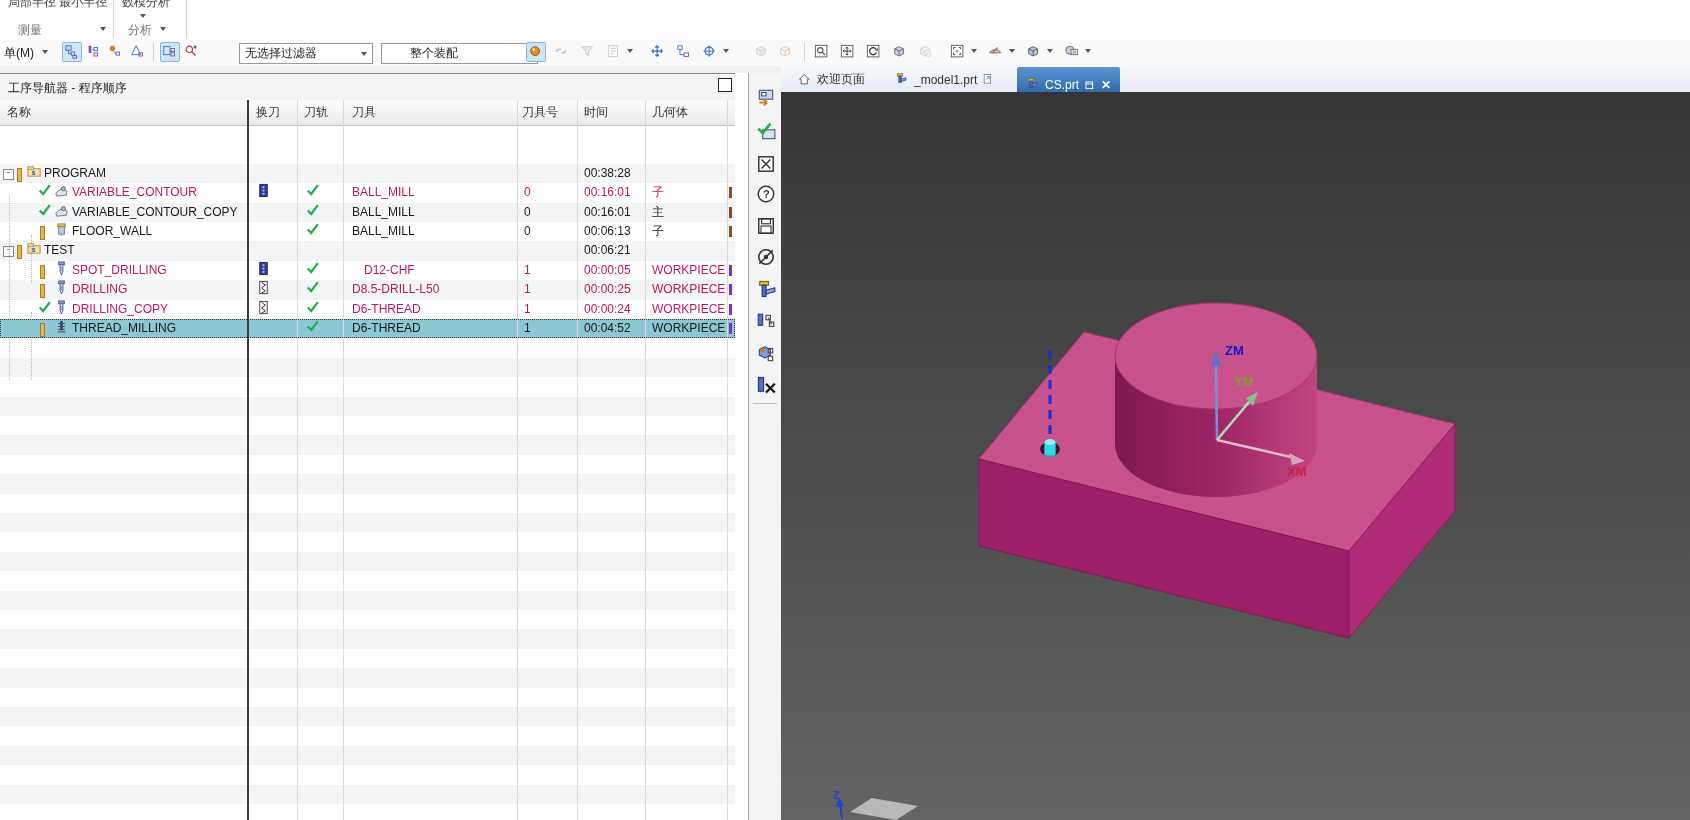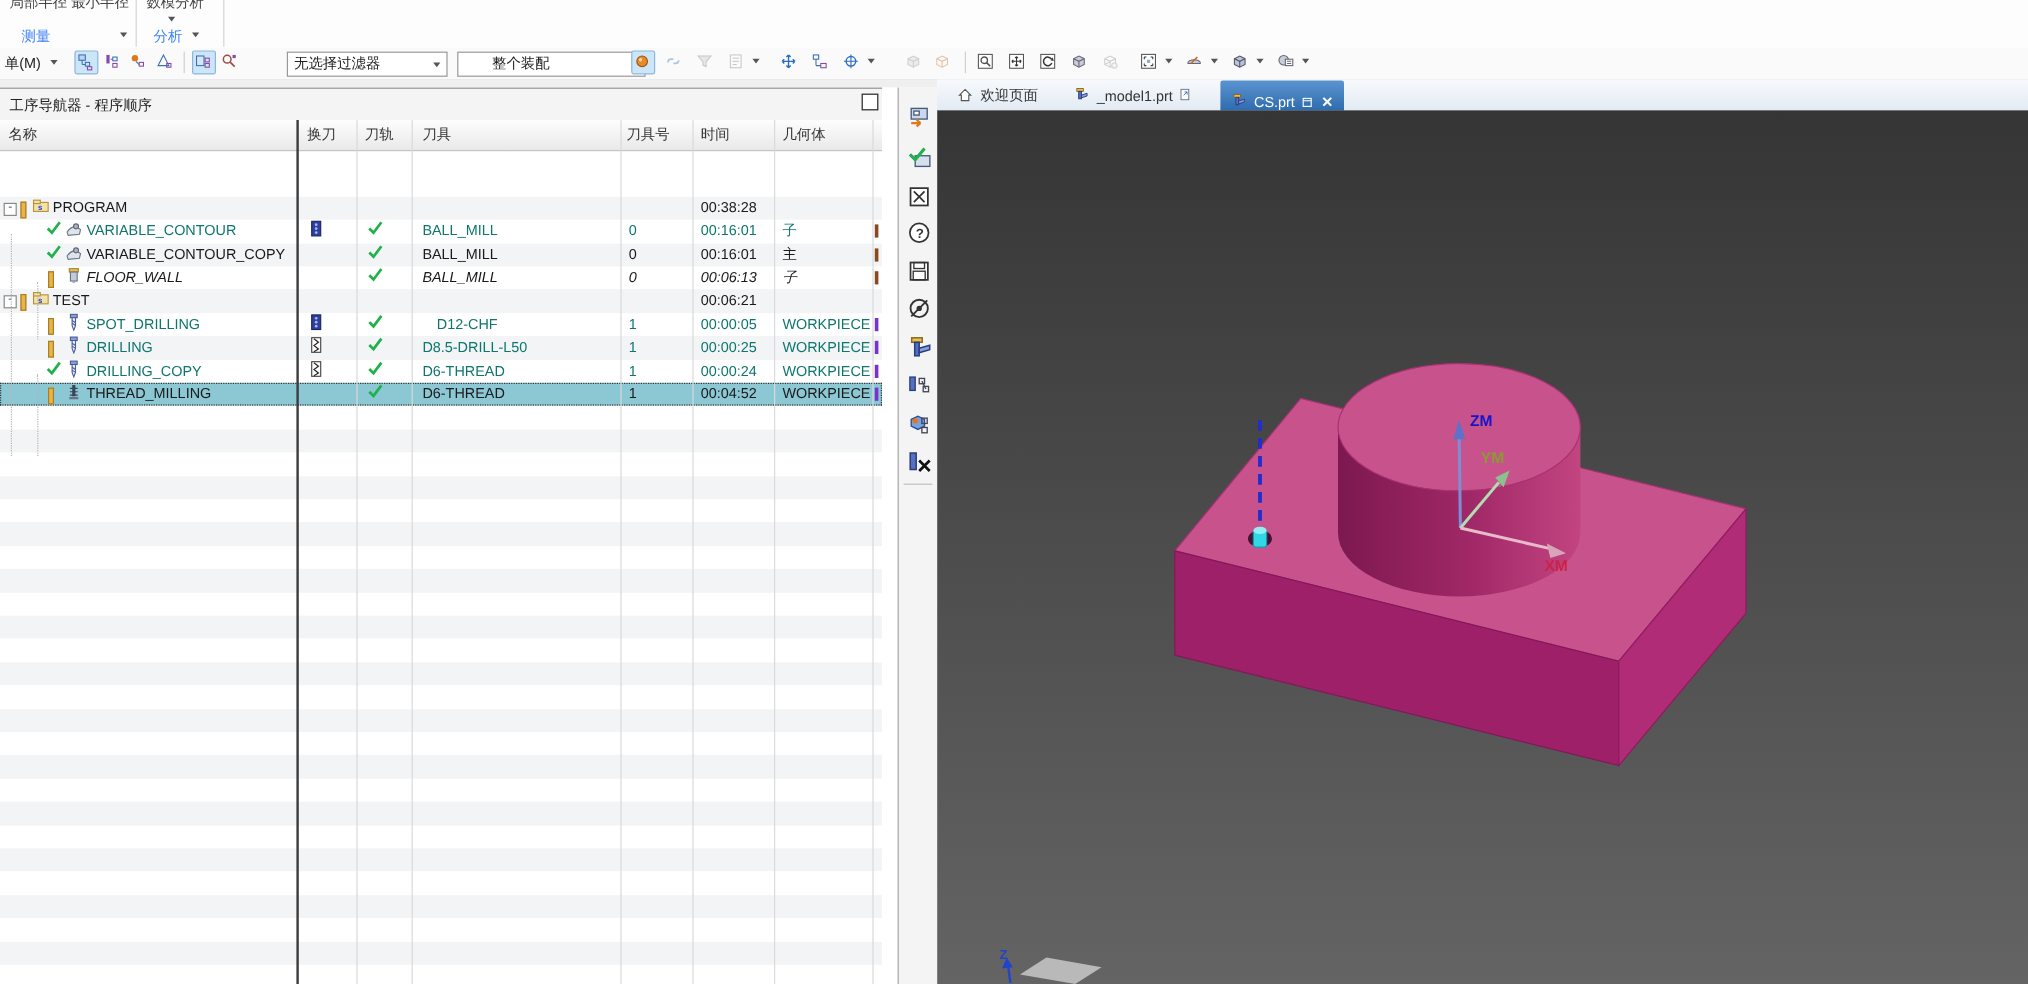--- a/index.html
+++ b/index.html
@@ -11,7 +11,7 @@
   
   #ribbon{left:0;top:0;width:1690px;height:40px;background:#fdfdfd;border-bottom:1px solid #d8d8d8;overflow:hidden;}
   .ribbon-clip{top:-6px;color:#444;}
-  .grp-label{top:22px;color:#3b82f6;}
+  .grp-label{top:22px;color:#737373;}
   .vsep{width:0;border-left:1px solid #d5d5d5;top:0;height:39px;}
   
   #toolbar2{left:0;top:40px;width:1690px;height:26px;background:#fafafa;border-bottom:1px solid #cfcfcf;}

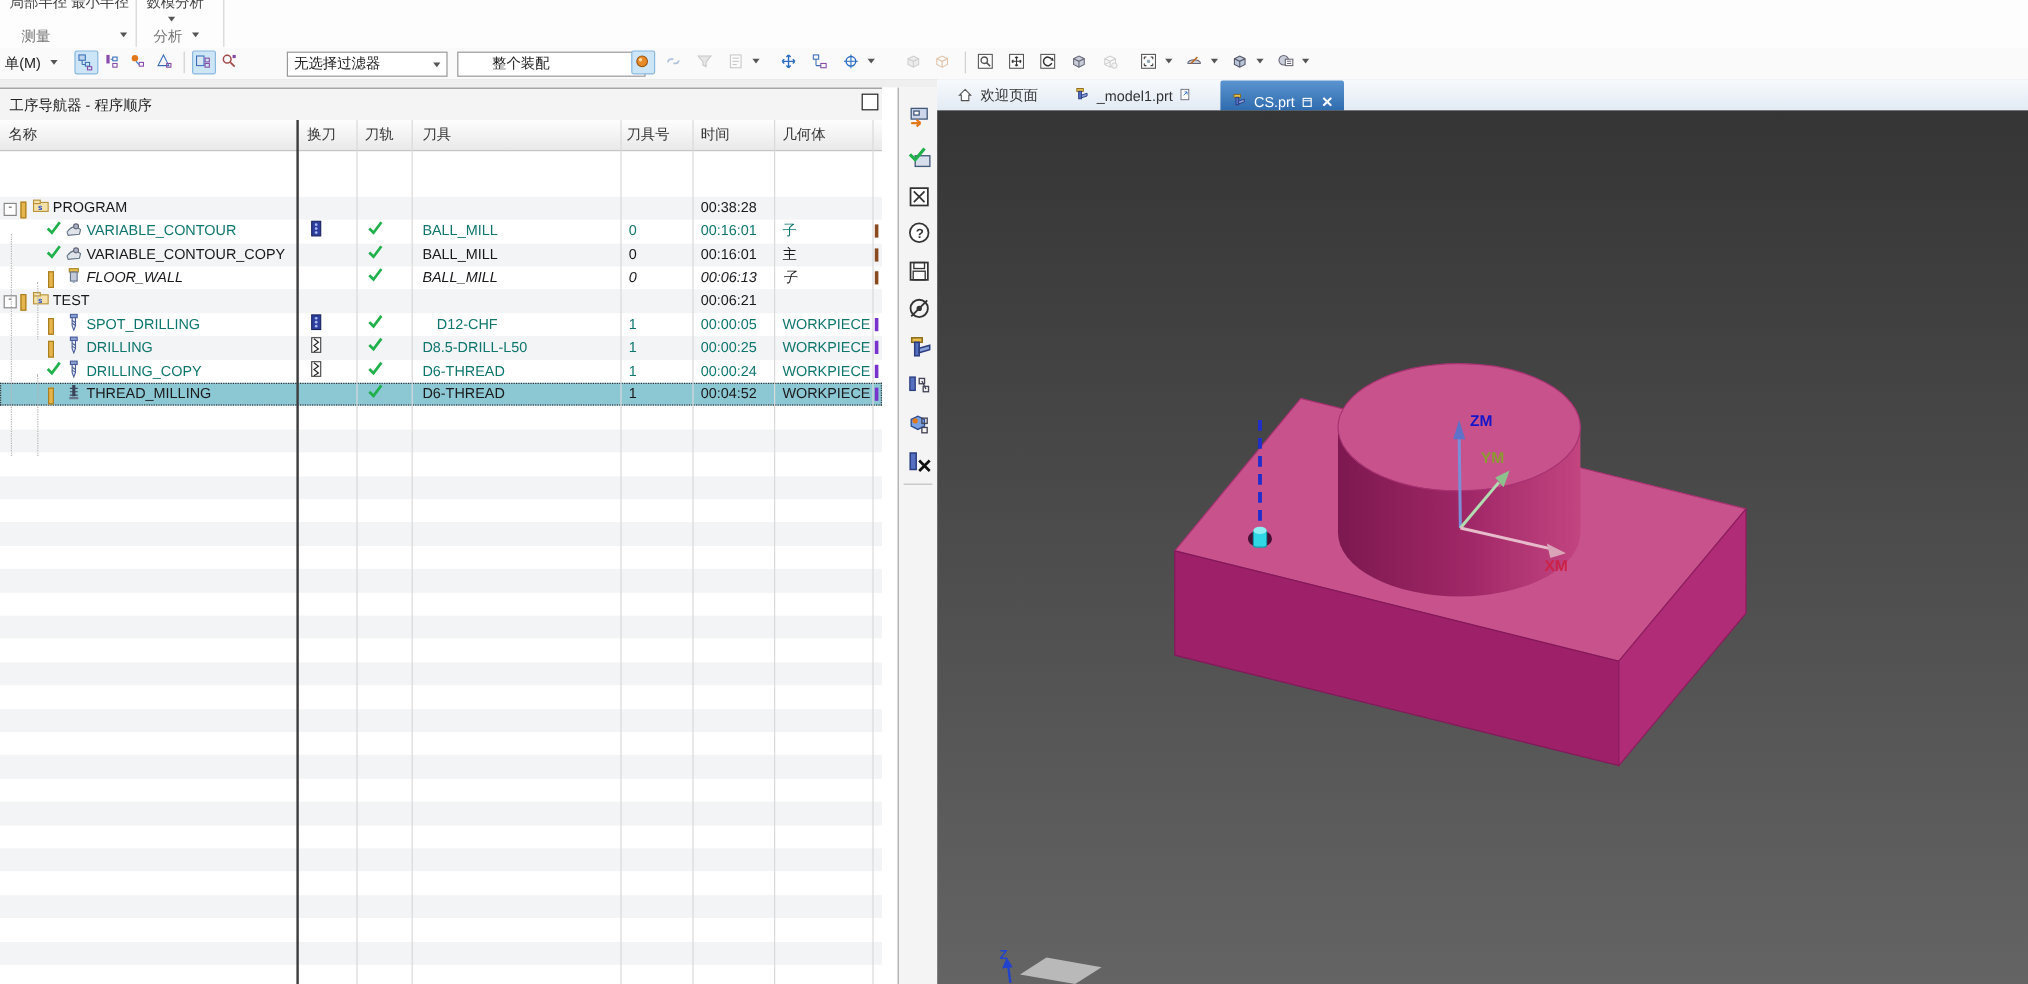--- a/index.html
+++ b/index.html
@@ -35,7 +35,7 @@
   .row.even{background:#f3f4f6;}
   .row.sel{background:#8cc7d4;outline:1px dotted #333;outline-offset:-1px;}
   .cell{position:absolute;top:0;height:19.4px;line-height:19.4px;white-space:nowrap;}
-  .purple{color:#0f766e;}
+  .purple{color:#be185d;}
   .clamp{position:absolute;top:4px;width:3px;height:12px;background:#e6b54c;border:1px solid #a97f22;}
   .expand{position:absolute;top:5px;width:9px;height:9px;background:#fff;border:1px solid #888;
           font:9px/7px "Liberation Mono",monospace;text-align:center;color:#333;}

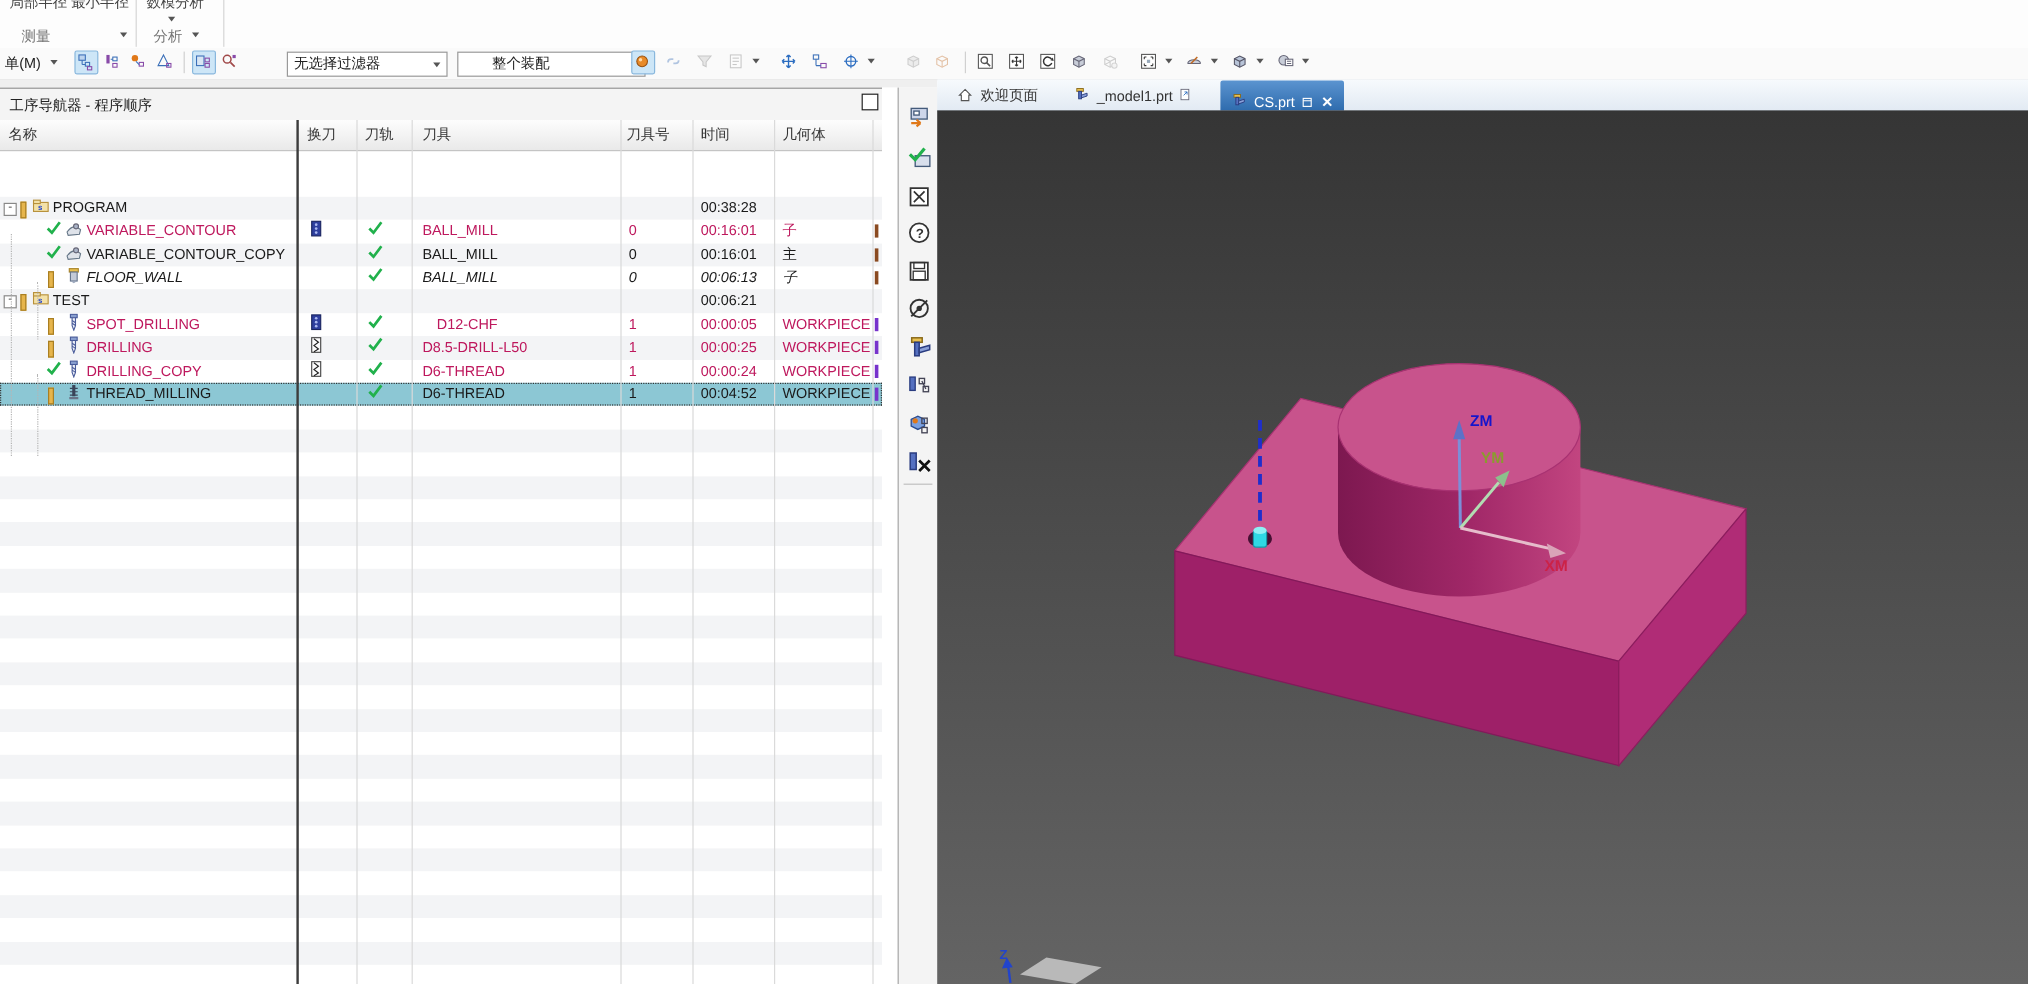--- a/index.html
+++ b/index.html
@@ -324,7 +324,7 @@
         <span class="cell" style="left: 652px;">主</span>
         <div class="sliver" style="left: 729px; background: rgb(138, 74, 32);"></div>
       </div>
-      <div class="abs row" style="top: 97px; font-style: italic;">
+      <div class="abs row" style="top: 97px;">
         <div class="clamp" style="left: 40px;"></div>
         <span class="cell" style="left: 54px;"><svg width="15" height="15" viewBox="0 0 16 16">
             <rect x="4" y="2" width="8" height="3" fill="#e8c050" stroke="#a8842a"></rect>

